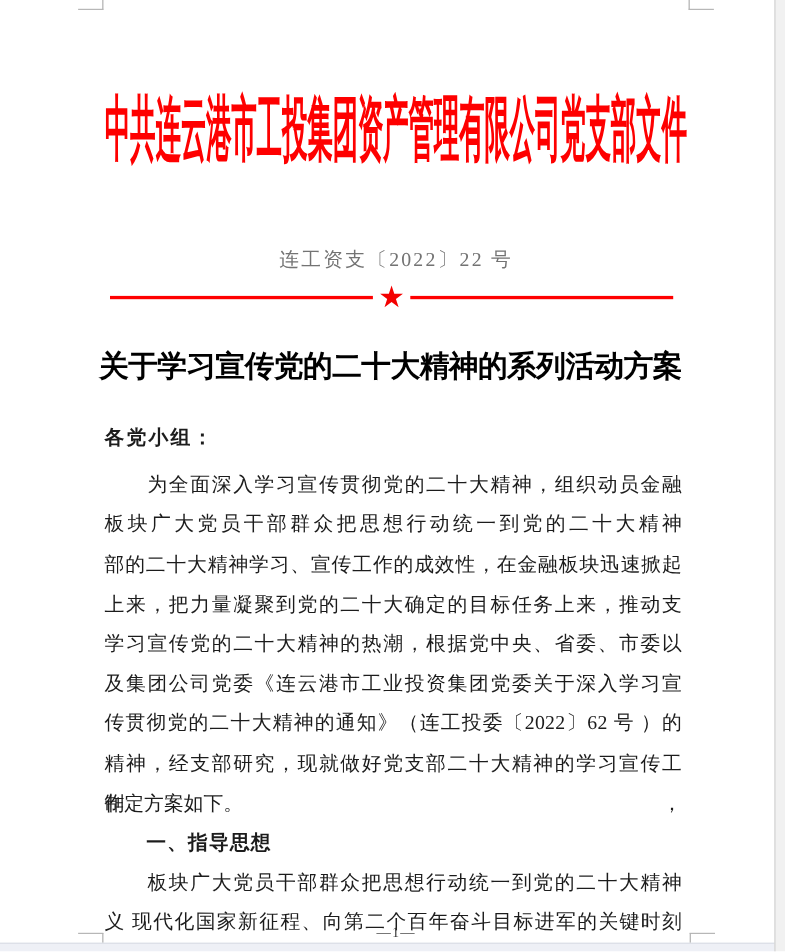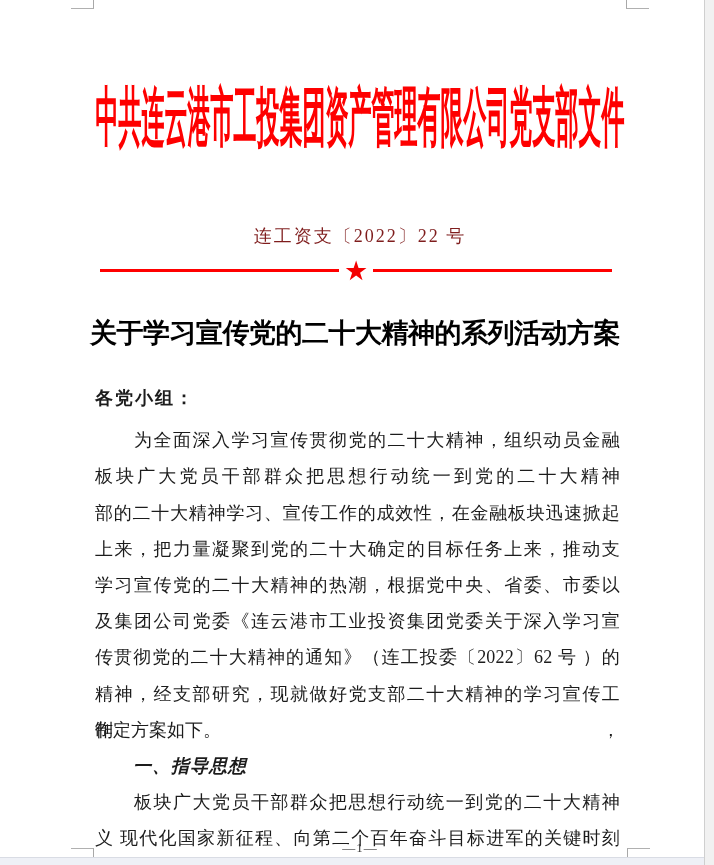--- a/index.html
+++ b/index.html
@@ -40,7 +40,7 @@
   .doc-number{
     position:absolute;left:93px;top:224px;width:534px;
     text-align:center;font-size:18px;letter-spacing:2px;
-    color:#7f1d1d;
+    color:#737373;
   }
   
   .red-rule{

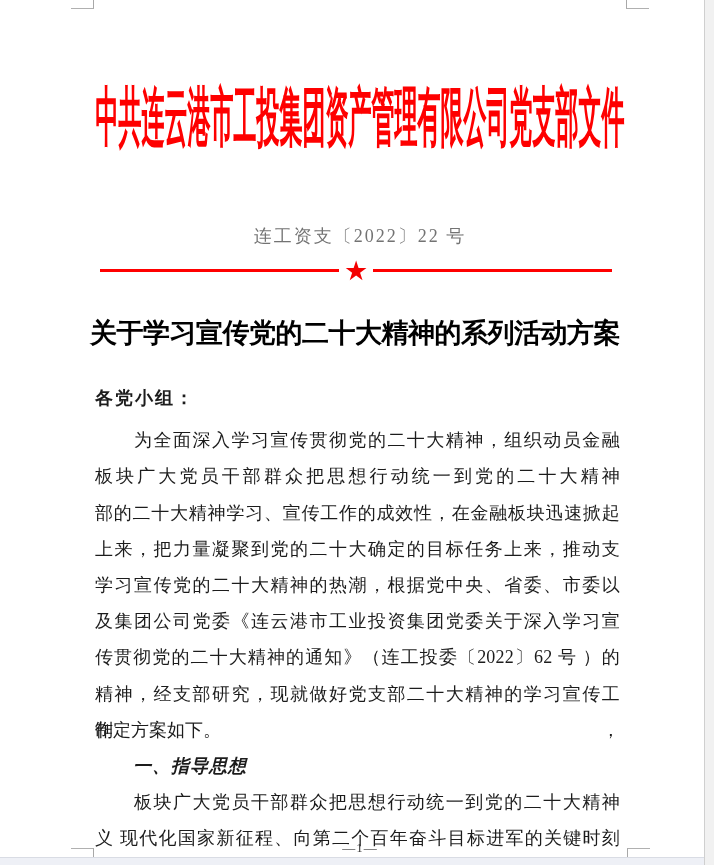--- a/index.html
+++ b/index.html
@@ -77,7 +77,7 @@
   .ln.salutation{margin-bottom:6px;letter-spacing:2px;font-weight:bold;}
   .ln.heading{
     font-family:"Liberation Sans","DejaVu Sans",sans-serif;
-    font-weight:bold;letter-spacing:1px;font-style:italic;
+    font-weight:bold;letter-spacing:1px;
   }
   
   .page-number{

